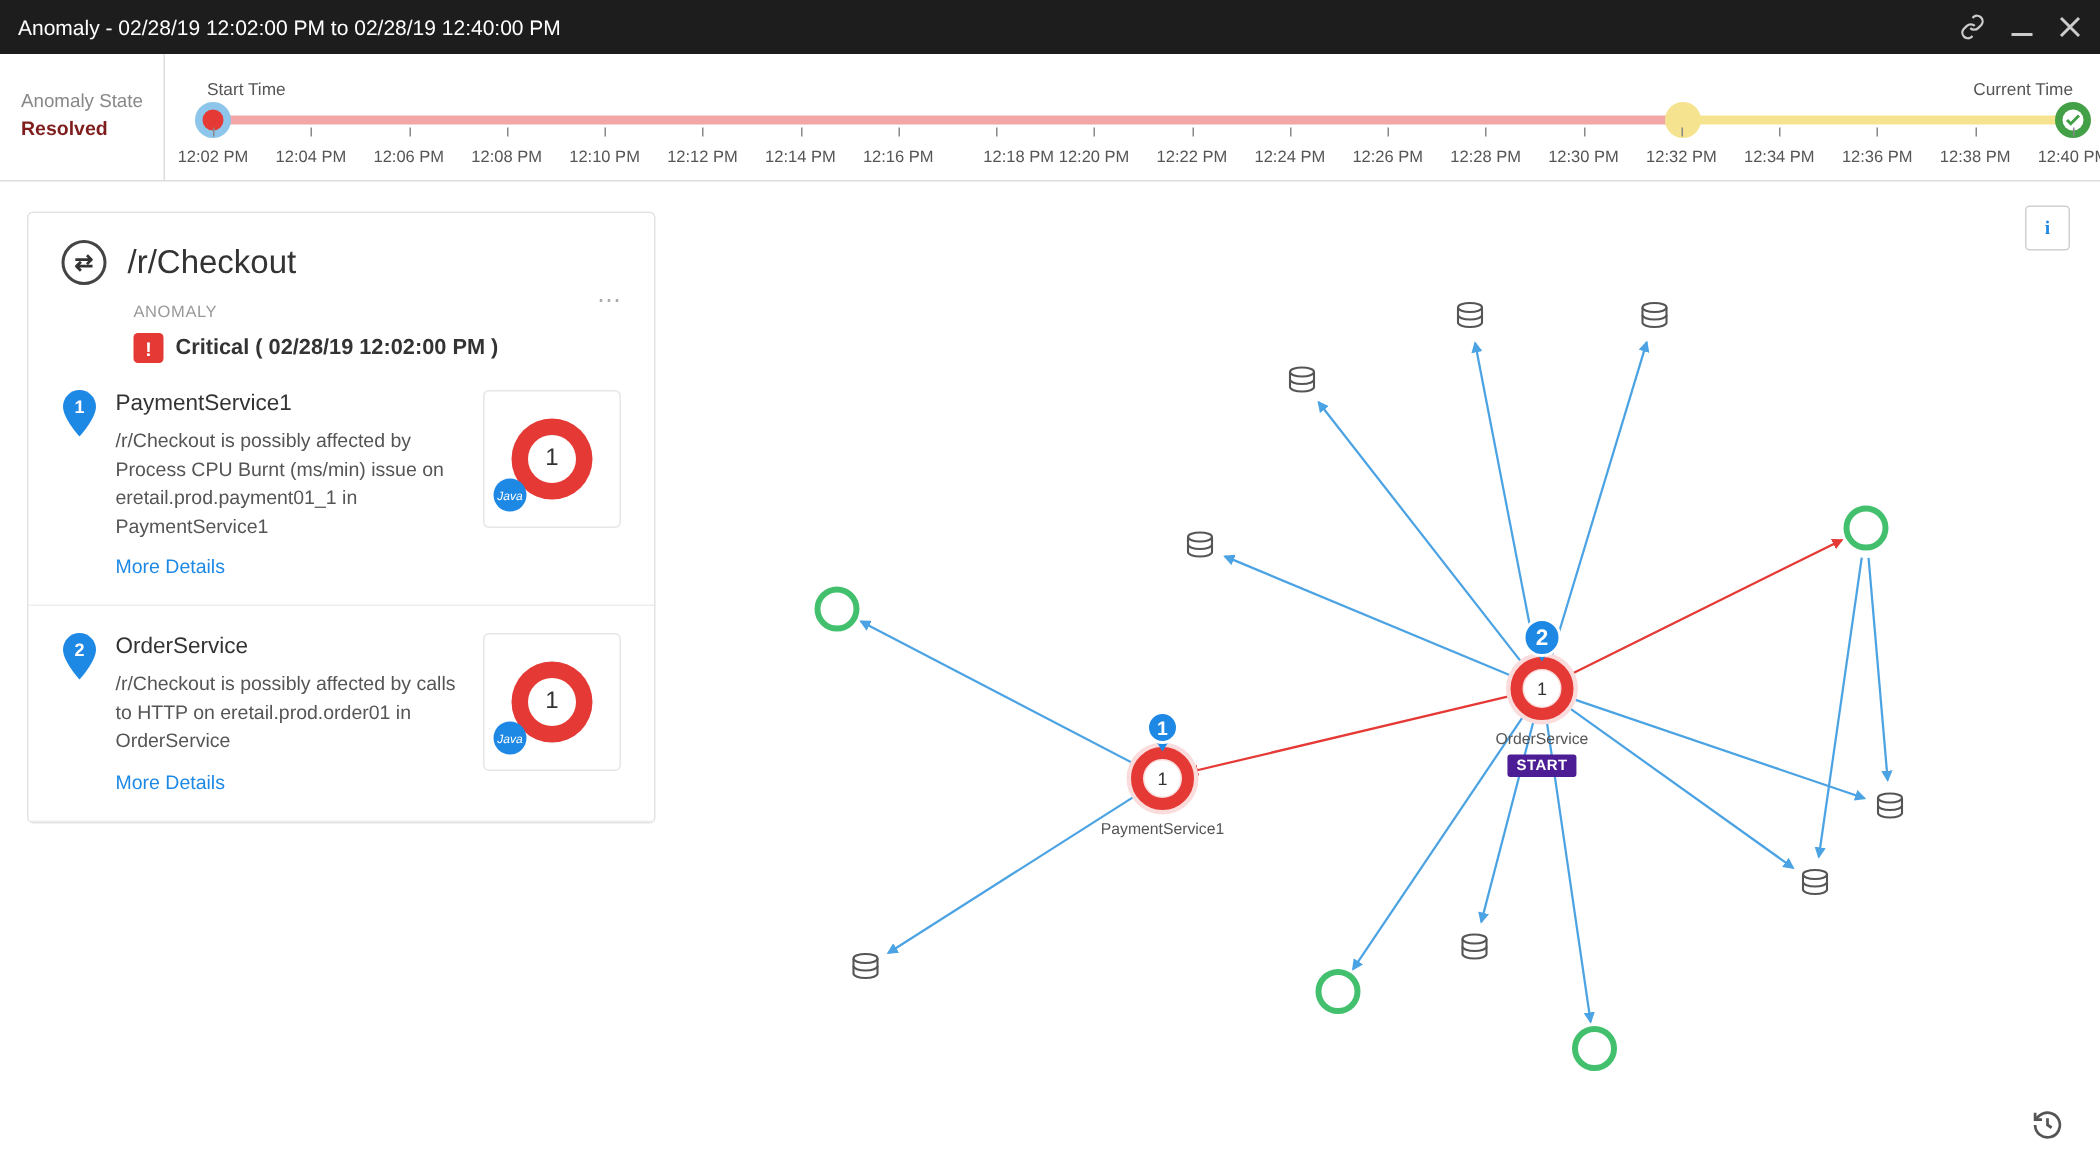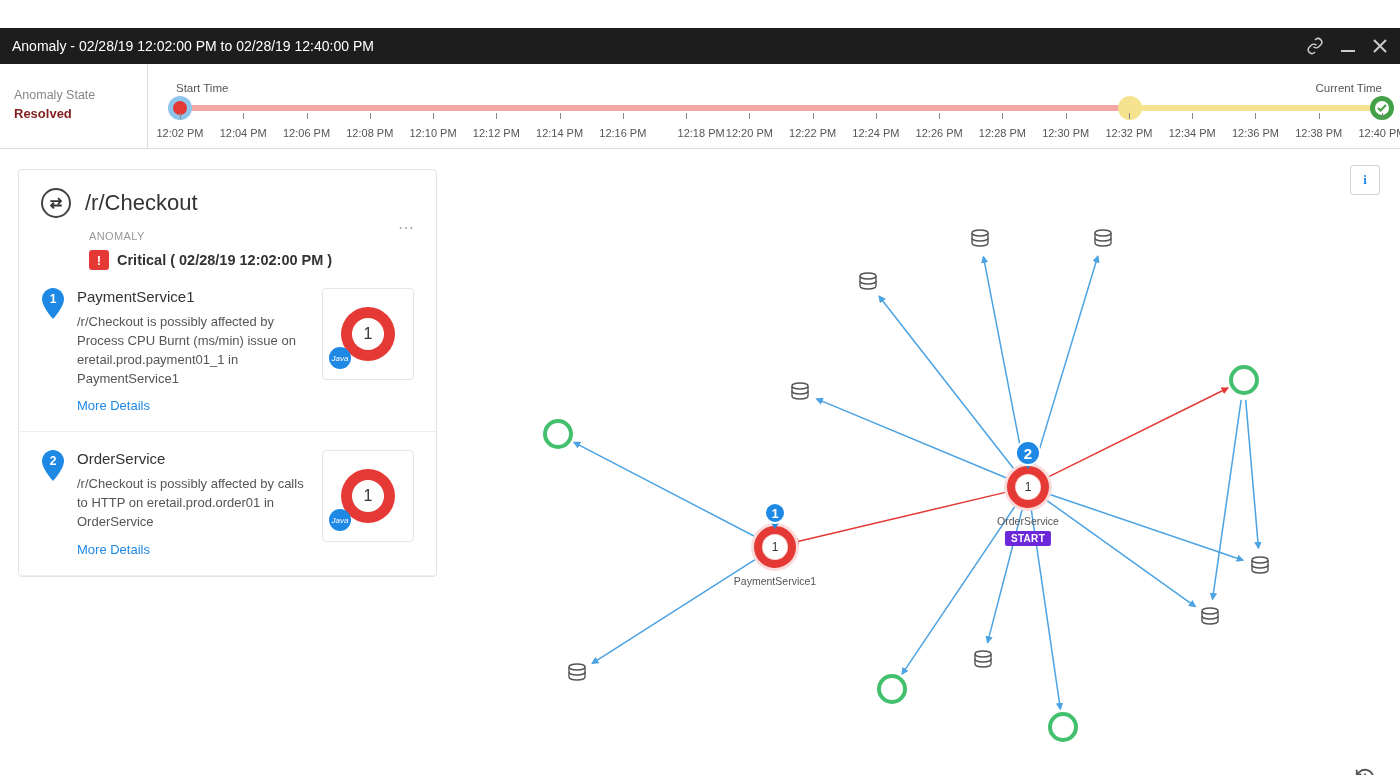--- a/index.html
+++ b/index.html
@@ -5,7 +5,7 @@
   * { box-sizing: border-box; margin: 0; padding: 0; }
   body { font-family: -apple-system, "Helvetica Neue", Arial, sans-serif; font-size: 13px; color: #333; background: #fff; width: 1400px; height: 775px; overflow: hidden; }
 
-  .titlebar { height: 36px; background: #1d1d1d; color: #fff; display: flex; align-items: center; padding: 0 12px; justify-content: space-between; margin-top: 28px; }
+  .titlebar { height: 36px; background: #1d1d1d; color: #fff; display: flex; align-items: center; padding: 0 12px; justify-content: space-between; }
   .titlebar .title { font-size: 14px; font-weight: 400; }
   .titlebar .ctrls { display: flex; gap: 16px; align-items: center; }
   .titlebar .ctrls svg { display: block; }

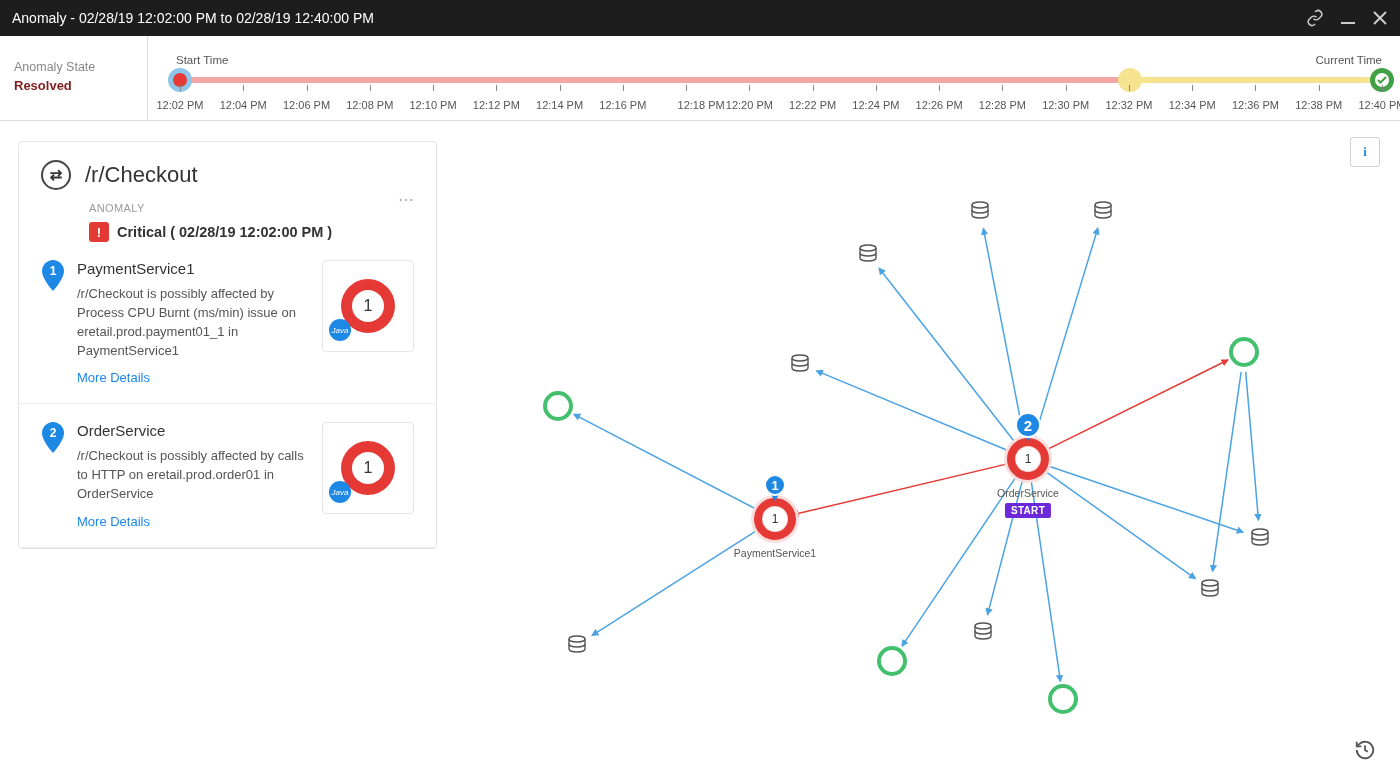--- a/index.html
+++ b/index.html
@@ -11,7 +11,7 @@
   .titlebar .ctrls svg { display: block; }
 
   .timeline-row { height: 85px; border-bottom: 1px solid #dcdcdc; display: flex; }
-  .tl-left { width: 148px; border-right: 1px solid #dcdcdc; padding: 24px 12px 0 14px; }
+  .tl-left { width: 110px; border-right: 1px solid #dcdcdc; padding: 24px 12px 0 14px; }
   .tl-left .label { font-size: 12.5px; color: #888; }
   .tl-left .val { font-size: 13px; font-weight: 600; color: #7f1d1d; margin-top: 4px; }
   .tl-right { flex: 1; position: relative; padding-top: 18px; }

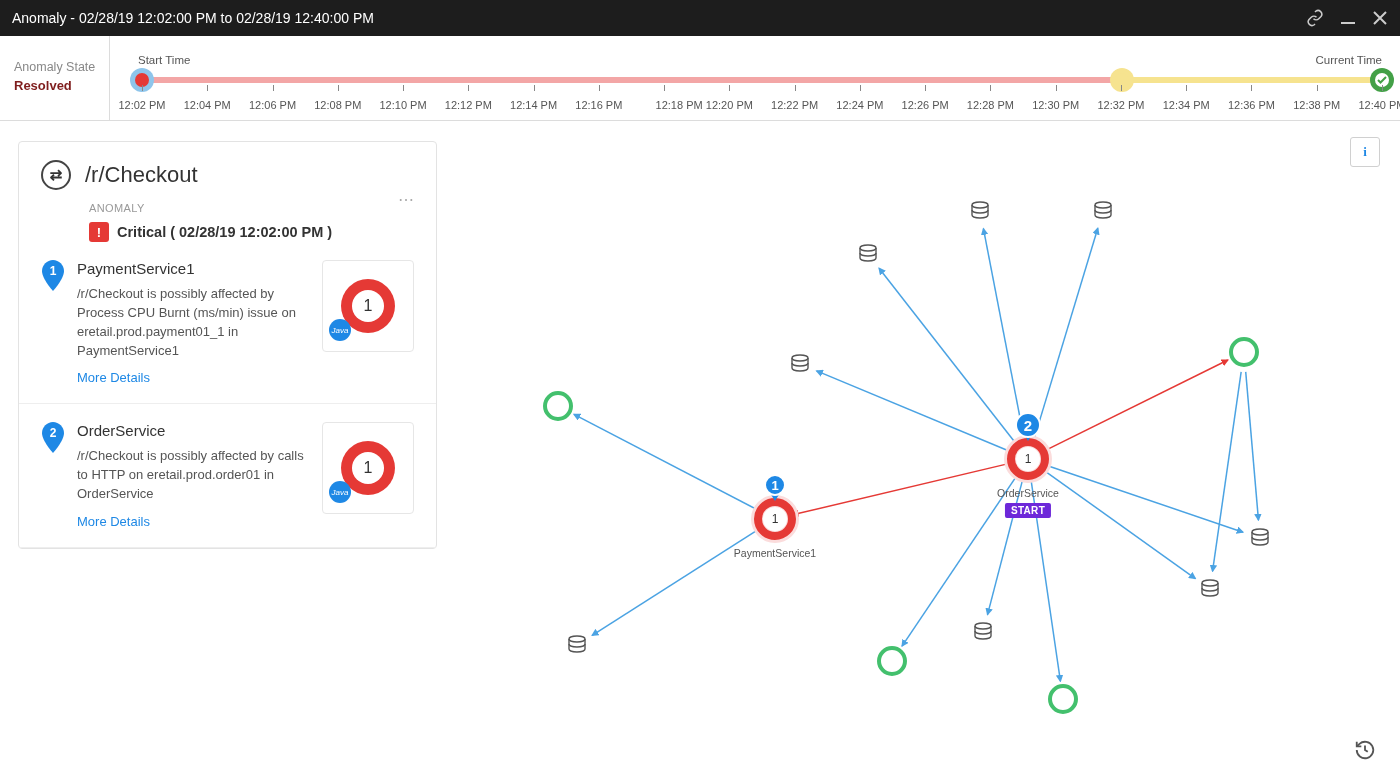--- a/index.html
+++ b/index.html
@@ -59,7 +59,7 @@
   .history-btn { position: absolute; bottom: 10px; right: 20px; width: 30px; height: 30px; display: flex; align-items: center; justify-content: center; cursor: pointer; color: #555; }
 
   .node-label { position: absolute; font-size: 10.5px; color: #555; text-align: center; transform: translateX(-50%); }
-  .start-badge { position: absolute; background: #6d28d9; color: #fff; font-size: 10px; font-weight: 600; padding: 2px 6px; border-radius: 2px; transform: translateX(-50%); letter-spacing: 0.3px;}
+  .start-badge { position: absolute; background: #4c1d95; color: #fff; font-size: 10px; font-weight: 600; padding: 2px 6px; border-radius: 2px; transform: translateX(-50%); letter-spacing: 0.3px;}
   .count-badge { position: absolute; width: 22px; height: 22px; border-radius: 50%; background: #1e88e5; color: #fff; font-size: 13px; font-weight: 700; display: flex; align-items: center; justify-content: center; transform: translate(-50%,-50%); border: 2px solid #fff; }
   .count-badge.big { width: 26px; height: 26px; font-size: 15px; }
 

